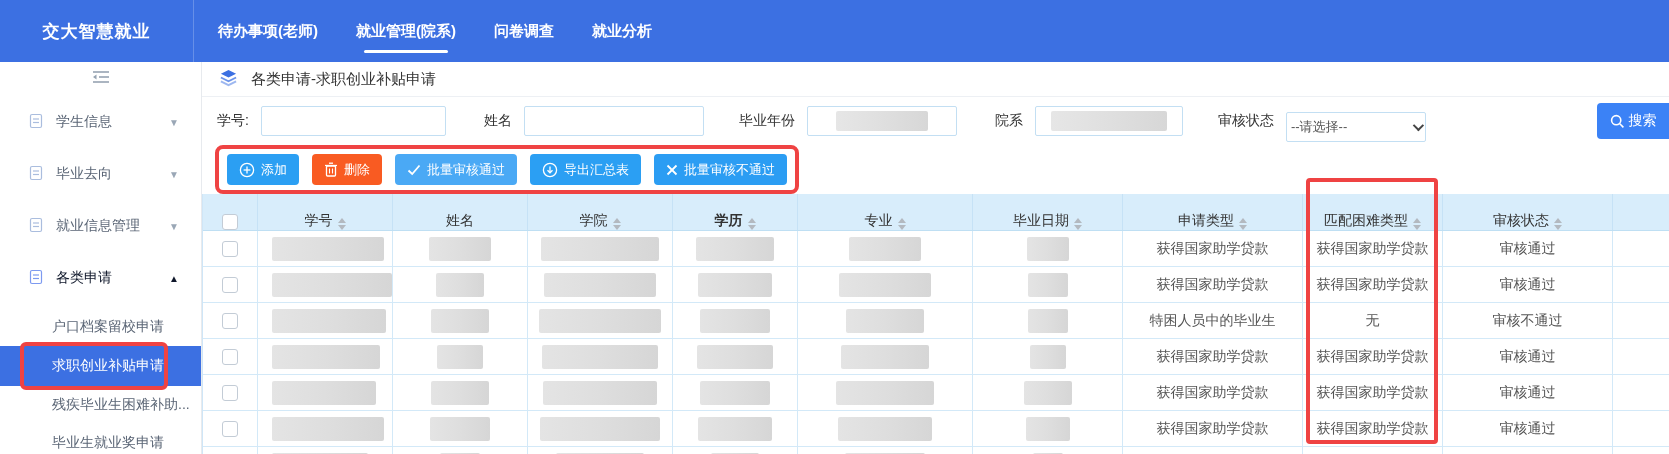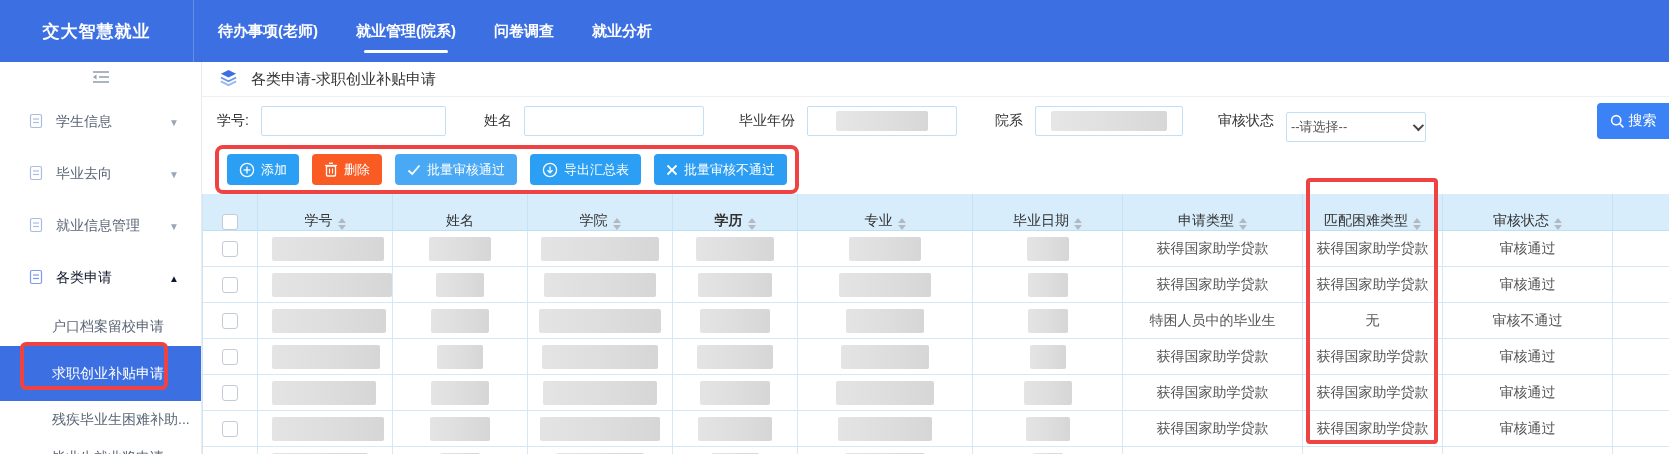--- a/index.html
+++ b/index.html
@@ -34,7 +34,7 @@
   .submenu { padding-top:4px; }
   .sub-item { height:38px; display:flex; align-items:center; padding-left:52px;
     font-size:14px; color:#5a6575; cursor:pointer; }
-  .sub-item.active { height:55px; background:#3c70e2; color:#fff; }
+  .sub-item.active { height:40px; background:#3c70e2; color:#fff; }
 
   
   .breadcrumb { height:35px; display:flex; align-items:center; padding-left:17px;

